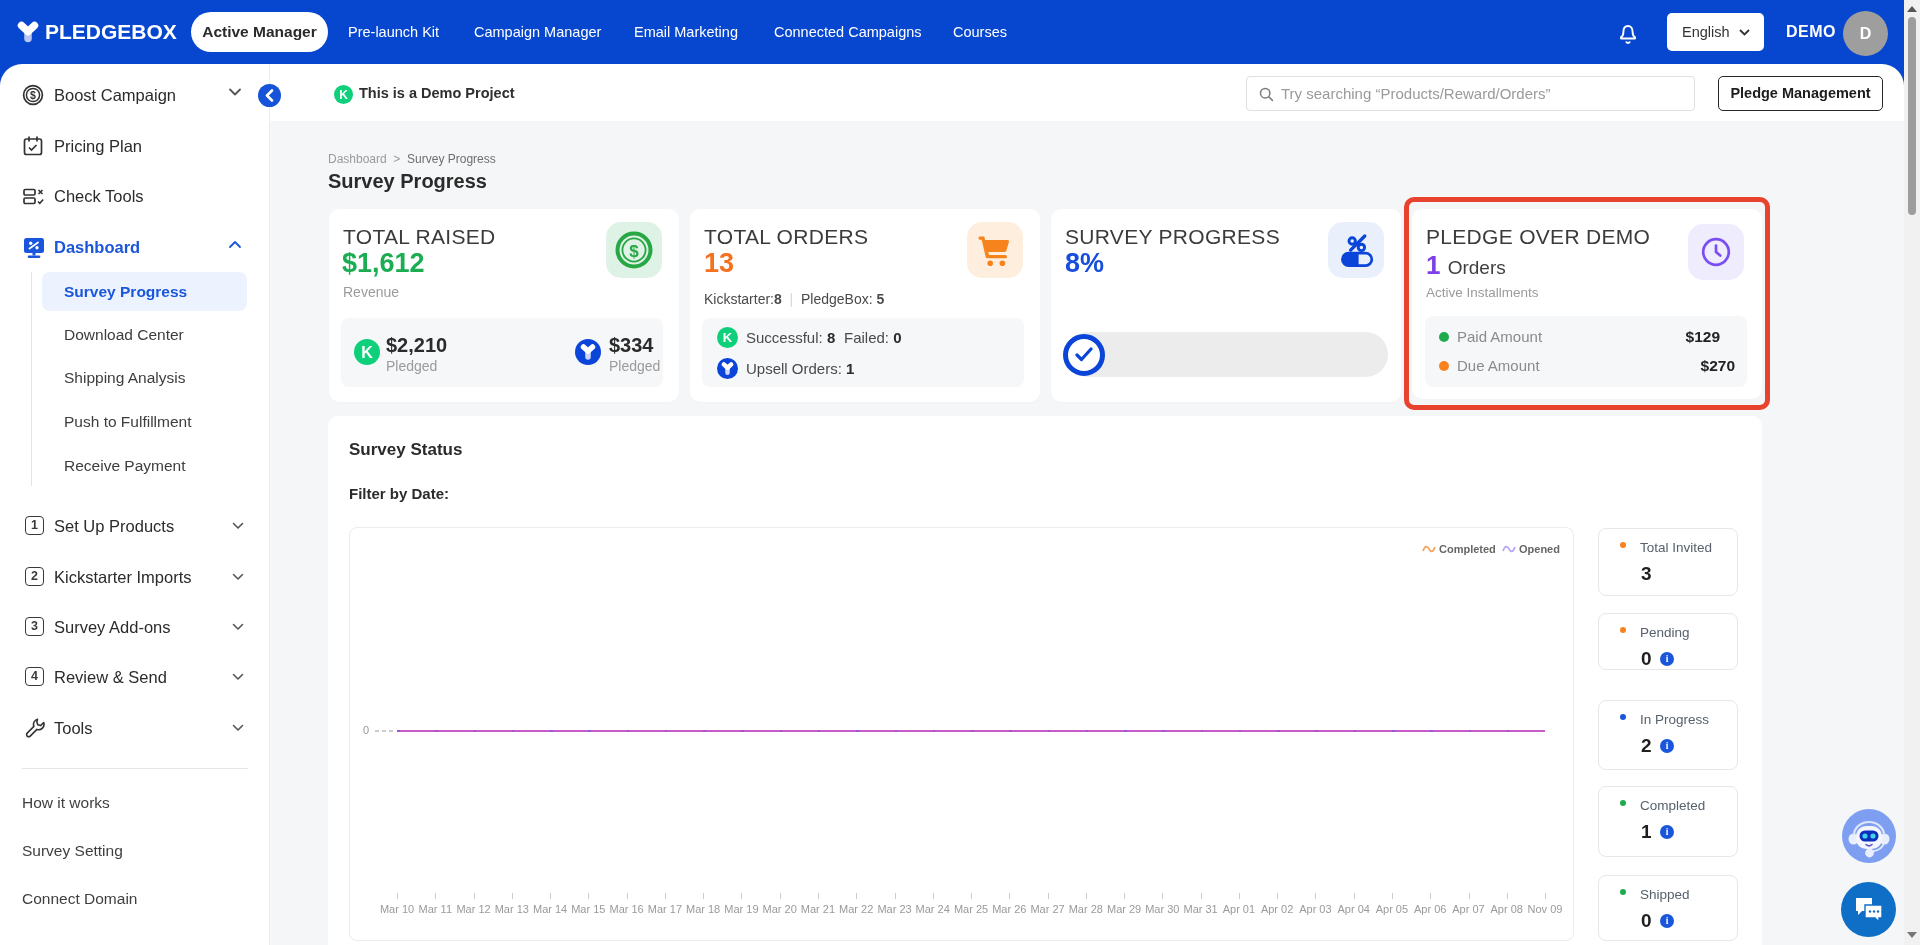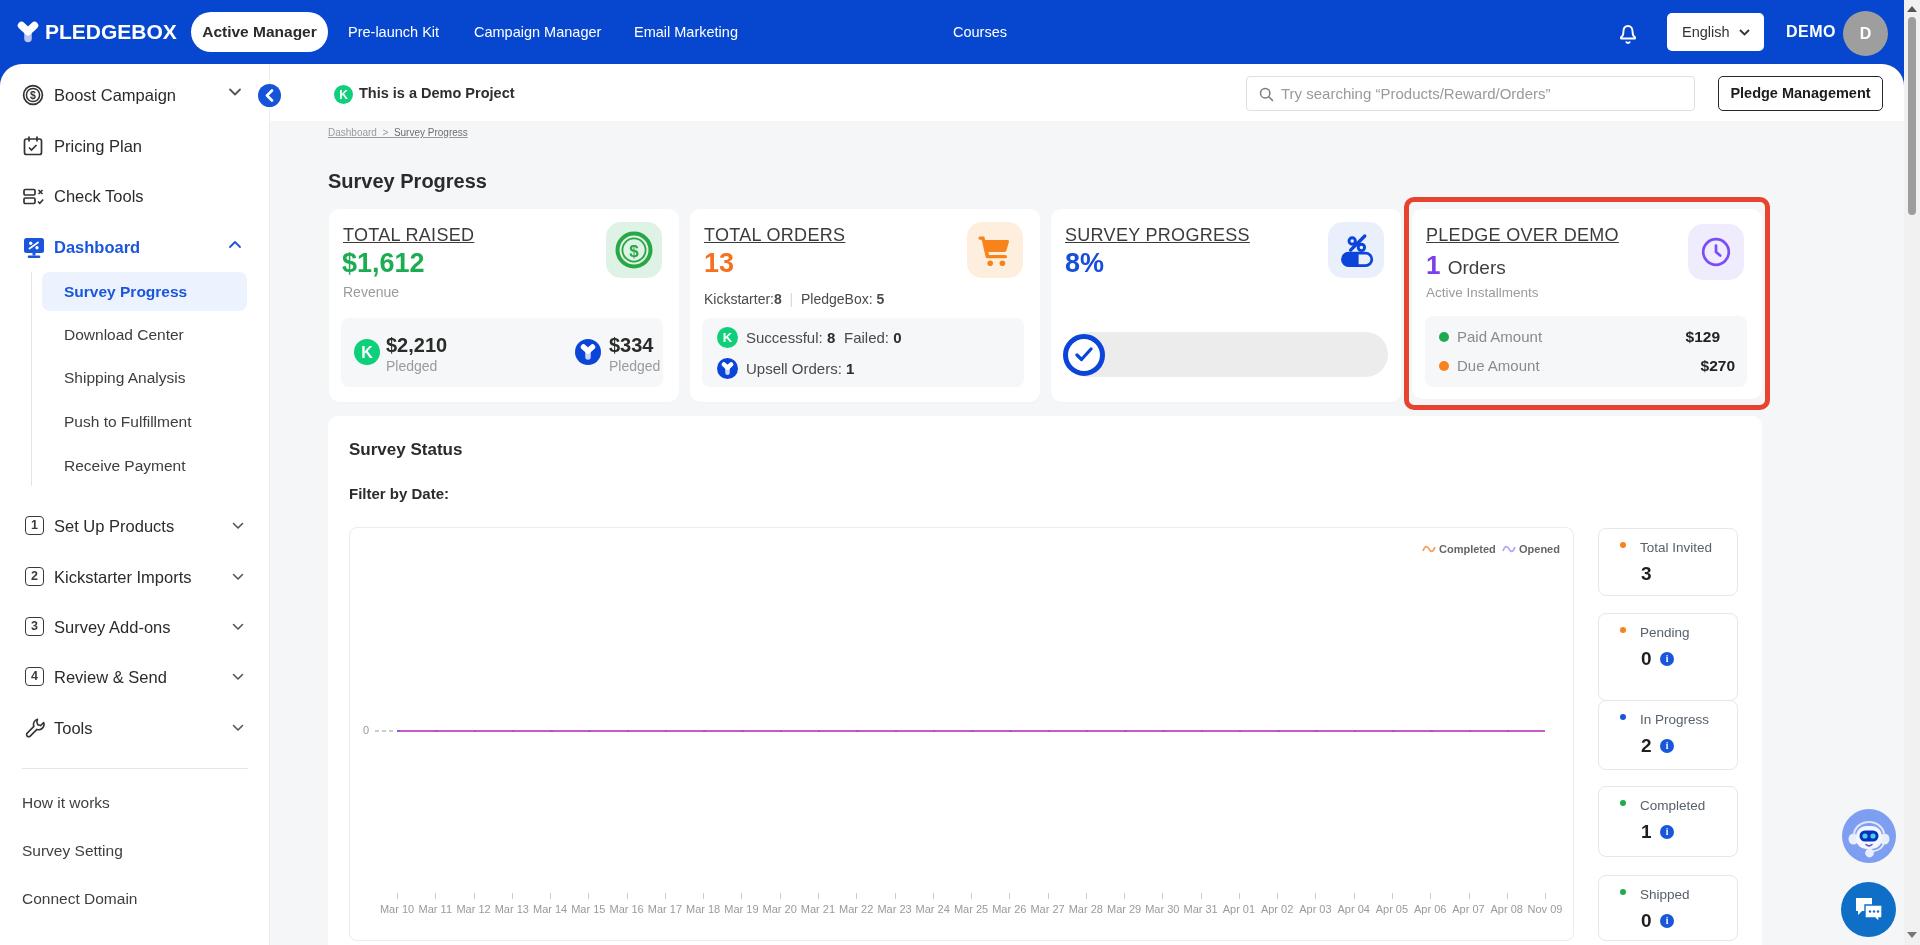--- a/index.html
+++ b/index.html
@@ -88,6 +88,7 @@
 <div class="navlink abs" style="left:348px">Pre-launch Kit</div>
 <div class="navlink abs" style="left:474px">Campaign Manager</div>
 <div class="navlink abs" style="left:634px">Email Marketing</div>
+<div class="navlink abs" style="left:774px">Connected Campaigns</div>
 <div class="navlink abs" style="left:953px">Courses</div>
 <svg class="abs" style="left:1616px;top:20px" width="24" height="26" viewBox="0 0 24 26">
   <path d="M5 18.5 h14 v-1.2 c-1.8-1.2-2.4-3-2.4-5.3 0-3.6-1.8-6-4.6-6 s-4.6 2.4-4.6 6 c0 2.3-.6 4.1-2.4 5.3z" fill="none" stroke="#fff" stroke-width="1.9" stroke-linejoin="round"></path>

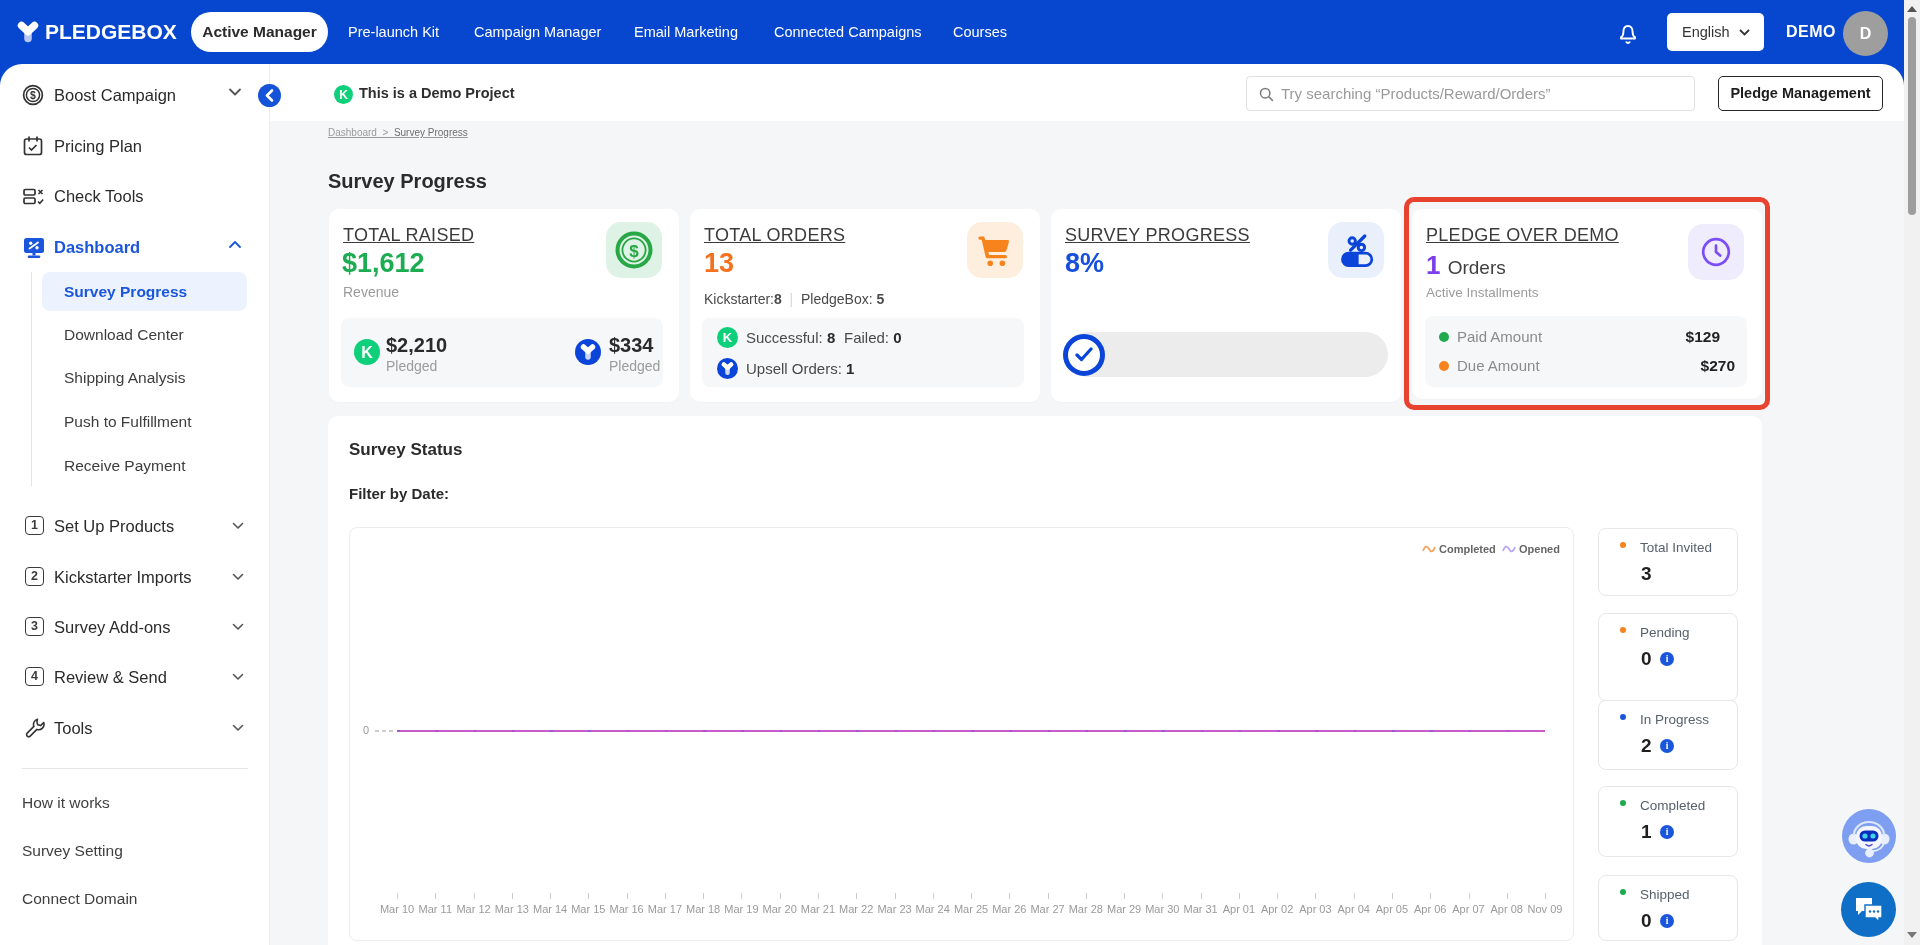--- a/index.html
+++ b/index.html
@@ -36,7 +36,7 @@
   #searchbox { left:1246px; top:76px; width:449px; height:35px; border:1px solid #e0e0e0; border-radius:4px; background:#fff; color:#9a9a9a; font-size:15px; line-height:33px; padding-left:34px; }
   #pmbtn { left:1718px; top:76px; width:165px; height:35px; border:1.5px solid #272727; border-radius:5px; text-align:center; line-height:32px; font-size:14.5px; font-weight:700; color:#1d1d1d; background:#fff; }
   
-  #bc { left:328px; top:127px; font-size:10px; color:#9a9a9a;text-decoration:underline; }
+  #bc { left:328px; top:152px; font-size:12px; color:#9a9a9a; }
   #bc b { color:#6e6e6e; font-weight:400;}
   #h1 { left:328px; top:170px; font-size:20px; font-weight:800; color:#2b2b2b; }
   .card { top:209px; width:350px; height:193px; background:#fff; border-radius:10px; box-shadow:0 1px 2px rgba(0,0,0,0.02); }

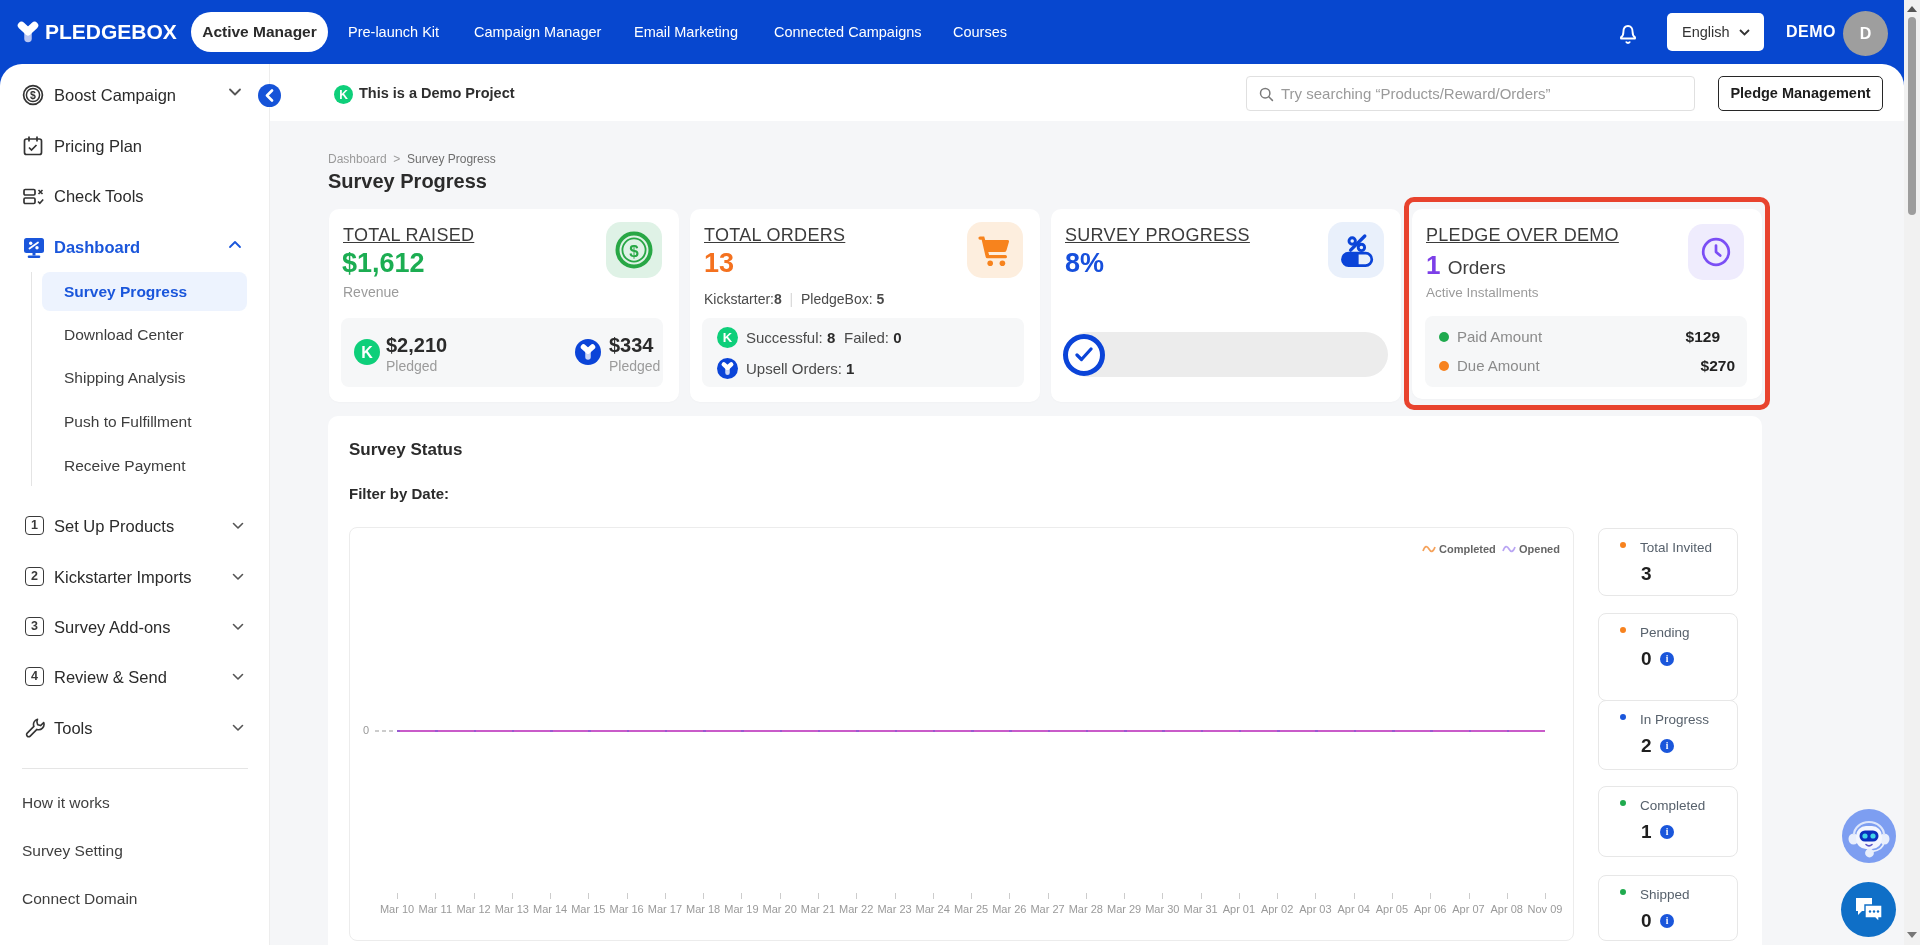--- a/index.html
+++ b/index.html
@@ -40,7 +40,7 @@
   #bc b { color:#6e6e6e; font-weight:400;}
   #h1 { left:328px; top:170px; font-size:20px; font-weight:800; color:#2b2b2b; }
   .card { top:209px; width:350px; height:193px; background:#fff; border-radius:10px; box-shadow:0 1px 2px rgba(0,0,0,0.02); }
-  .c-label { position:absolute; left:14px; top:16px; font-size:18px; color:#3b3b3b; letter-spacing:0.3px; font-weight:500;text-decoration:underline;}
+  .c-label { position:absolute; left:14px; top:16px; font-size:21px; color:#3b3b3b; letter-spacing:0.3px; font-weight:500;}
   .c-big { position:absolute; left:13px; top:39px; font-size:27px; font-weight:800; }
   .c-sub { position:absolute; left:14px; top:75px; font-size:14px; color:#9b9b9b; }
   .c-icon { position:absolute; left:277px; top:13px; width:56px; height:56px; border-radius:15px; }

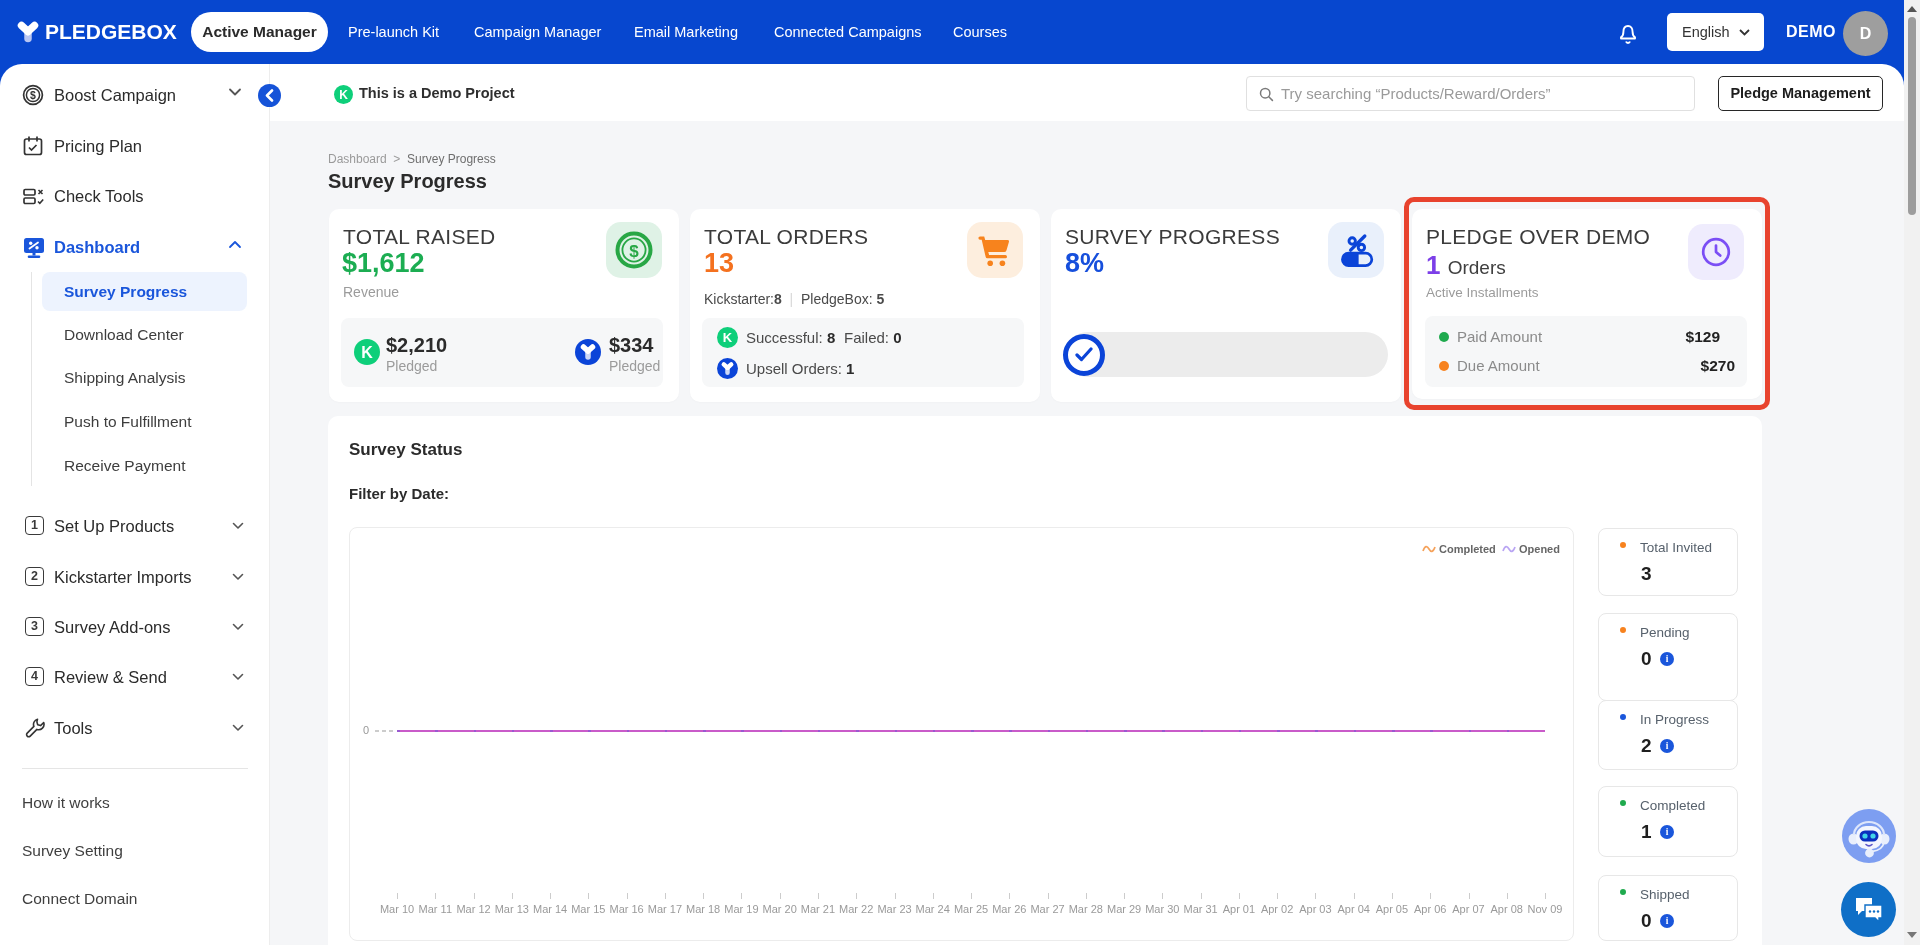--- a/index.html
+++ b/index.html
@@ -397,7 +397,7 @@
   <span class="sb-lab">Total Invited</span>
   <span class="sb-num">3</span>
 </div>
-<div class="statbox abs" style="top:613px;height:88px">
+<div class="statbox abs" style="top:613px;height:57px">
   <span class="sb-dot" style="border:3px solid #f7821e"></span>
   <span class="sb-lab">Pending</span>
   <span class="sb-num">0</span>

